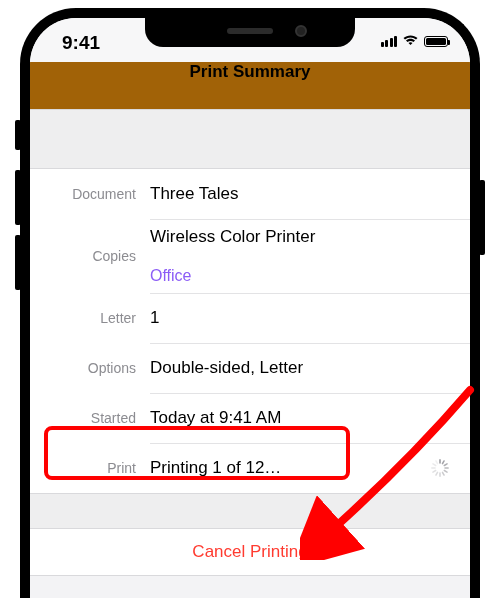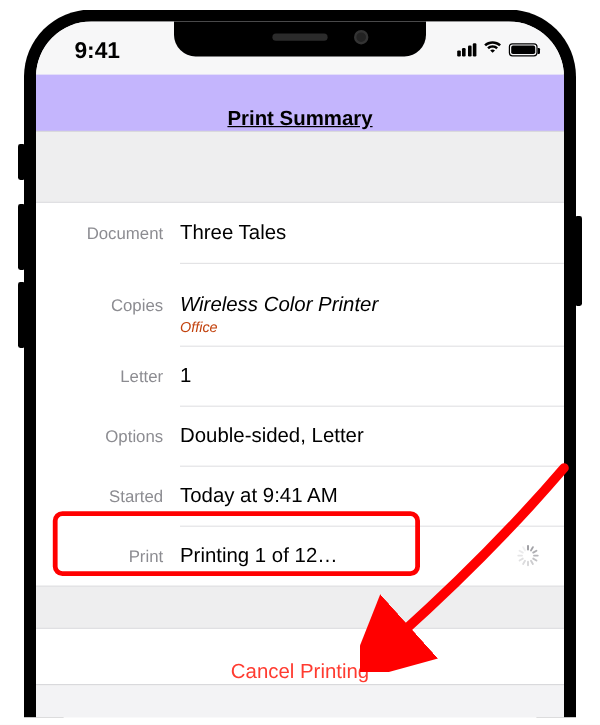--- a/index.html
+++ b/index.html
@@ -97,12 +97,11 @@
 
   .nav-bar {
     height: 48px;
-    background: #c4b5fd;
+    background: #a16207;
     display: flex;
-    align-items: flex-end;
+    align-items: flex-start;
     justify-content: center;
     border-bottom: 1px solid #d9d9dc;
-    text-decoration: underline;
   }
   .nav-title {
     font-size: 17px;

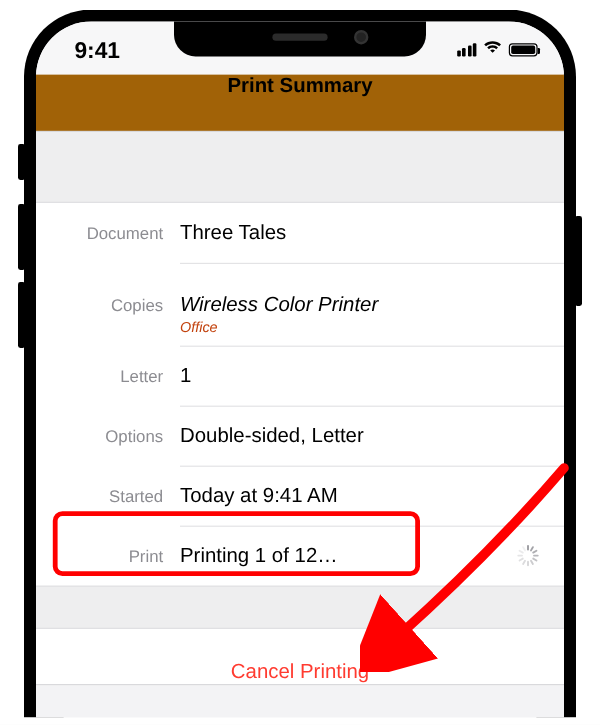--- a/index.html
+++ b/index.html
@@ -151,7 +151,7 @@
     color: #c2410c;
     margin-top: 2px;
   }
-  .row-tall .row-value { padding-top: 25px; padding-bottom: 8px; font-style: italic; }
+  .row-tall .row-value { padding-top: 8px; padding-bottom: 8px; }
 
   .spinner {
     position: absolute;

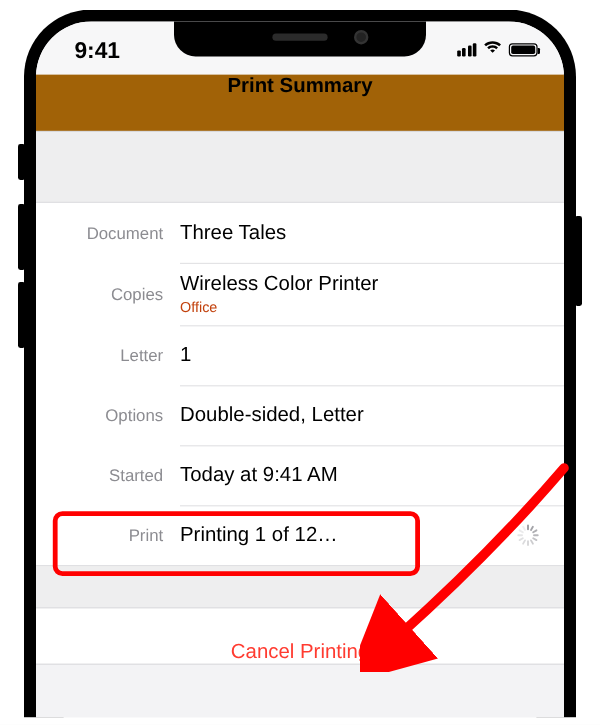--- a/index.html
+++ b/index.html
@@ -147,9 +147,9 @@
     padding: 10px 16px 10px 0;
   }
   .row-sub {
-    font-size: 12px;
-    color: #c2410c;
-    margin-top: 2px;
+    font-size: 16px;
+    color: #8b5cf6;
+    margin-top: 20px;
   }
   .row-tall .row-value { padding-top: 8px; padding-bottom: 8px; }
 

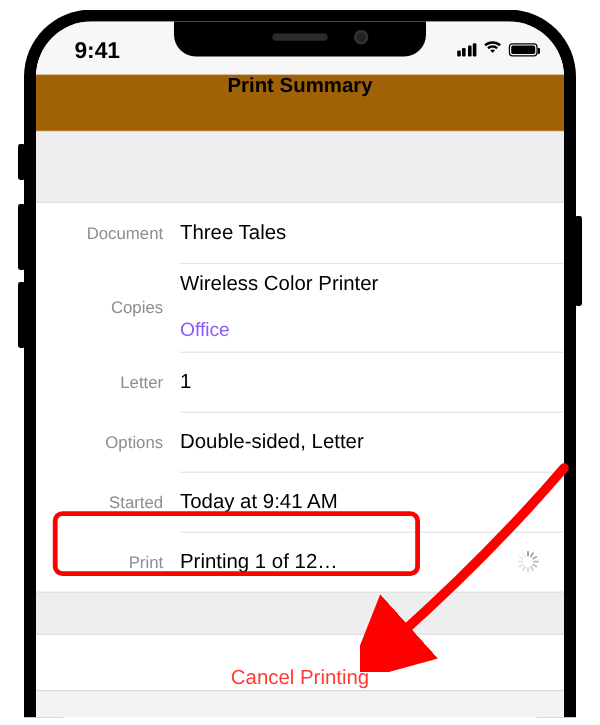--- a/index.html
+++ b/index.html
@@ -167,7 +167,7 @@
     border-bottom: 1px solid #d9d9dc;
     height: 48px;
     display: flex;
-    align-items: flex-end;
+    align-items: center;
     justify-content: center;
   }
   .cancel-btn {

